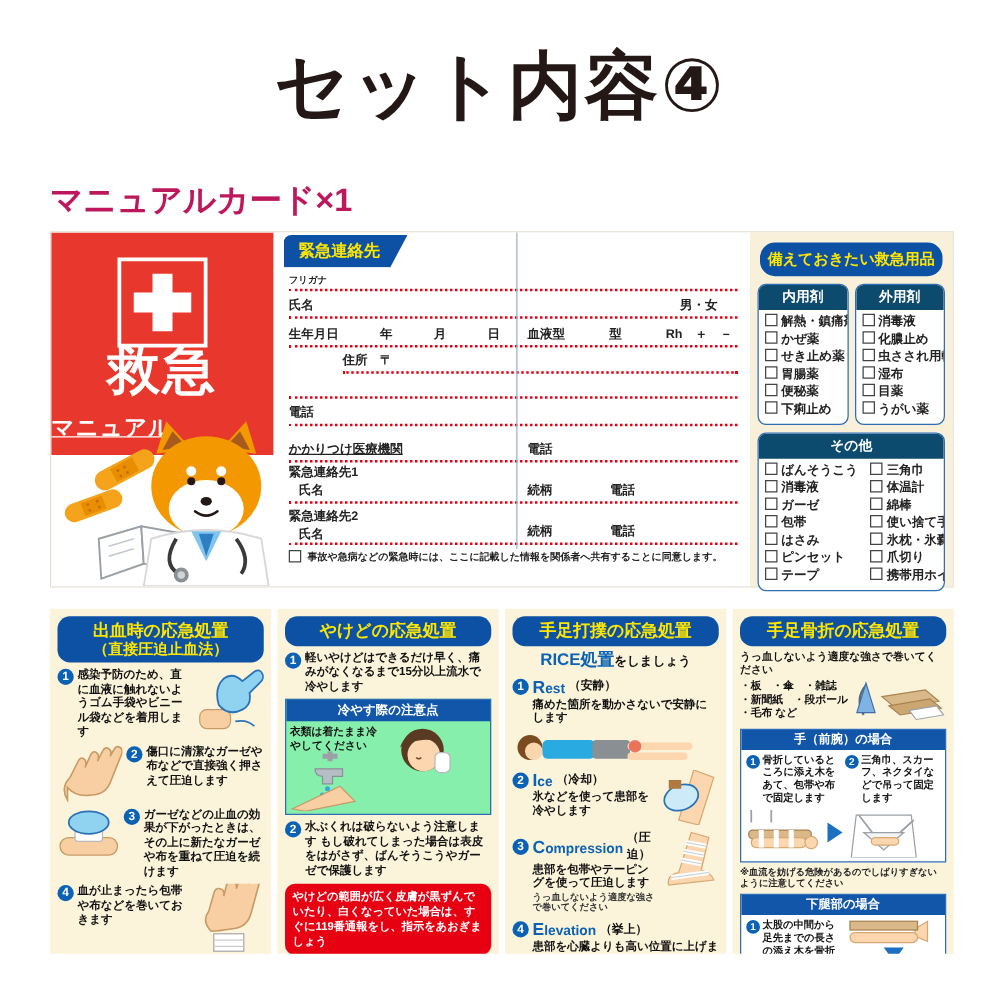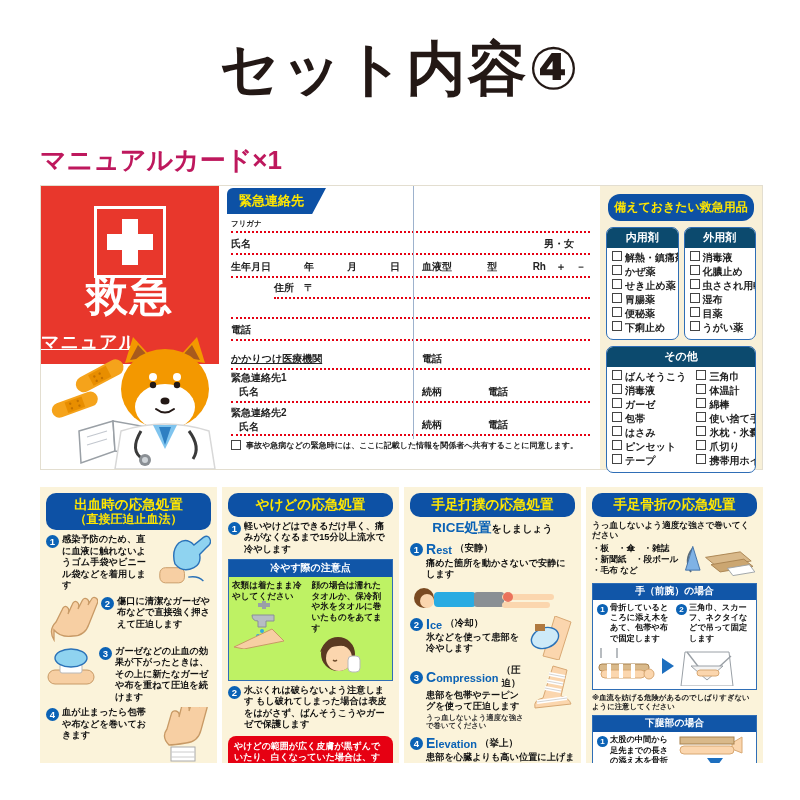--- a/index.html
+++ b/index.html
@@ -57,7 +57,7 @@
   .stepnum{width:13px;height:13px;border-radius:50%;background:#0b62b5;color:#fff;font-size:9.5px;
            display:inline-flex;align-items:center;justify-content:center;flex:none;margin-top:1px;}
   .stext{font-size:9.2px;line-height:1.25;color:#111;}
-  .nbox{background:#bef264;border:1.5px solid #2f6eb6;margin-top:4px;overflow:hidden;}
+  .nbox{background:#86efac;border:1.5px solid #2f6eb6;margin-top:4px;overflow:hidden;}
   .nbox .bh{background:#1156a8;color:#fff;font-size:10px;text-align:center;padding:1px 0 2px;}
   .nbox .cols{display:flex;gap:2px;padding:3px 3px 2px;}
   .nbox .col{flex:1;font-size:8.6px;line-height:1.25;color:#111;}

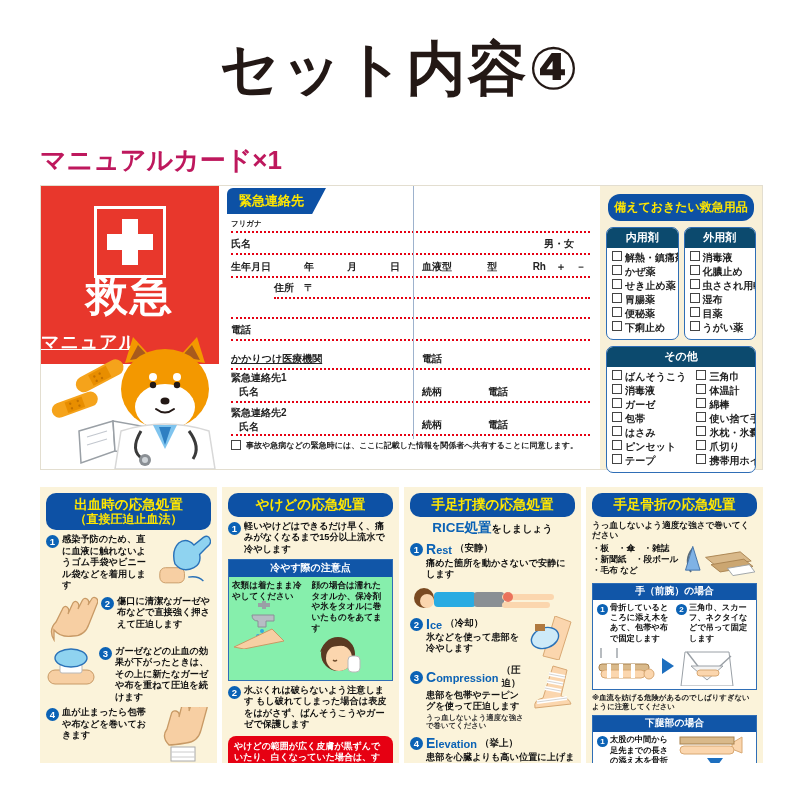--- a/index.html
+++ b/index.html
@@ -411,7 +411,6 @@
             </svg>
           </div>
           <div class="col">
-            <div>顔の場合は濡れたタオルか、保冷剤や氷をタオルに巻いたものをあてます</div>
             <svg width="54" height="44" viewBox="0 0 54 44">
               <circle cx="26" cy="20" r="17" fill="#5a3a22"></circle>
               <circle cx="27" cy="24" r="13" fill="#fbd6ae"></circle>

